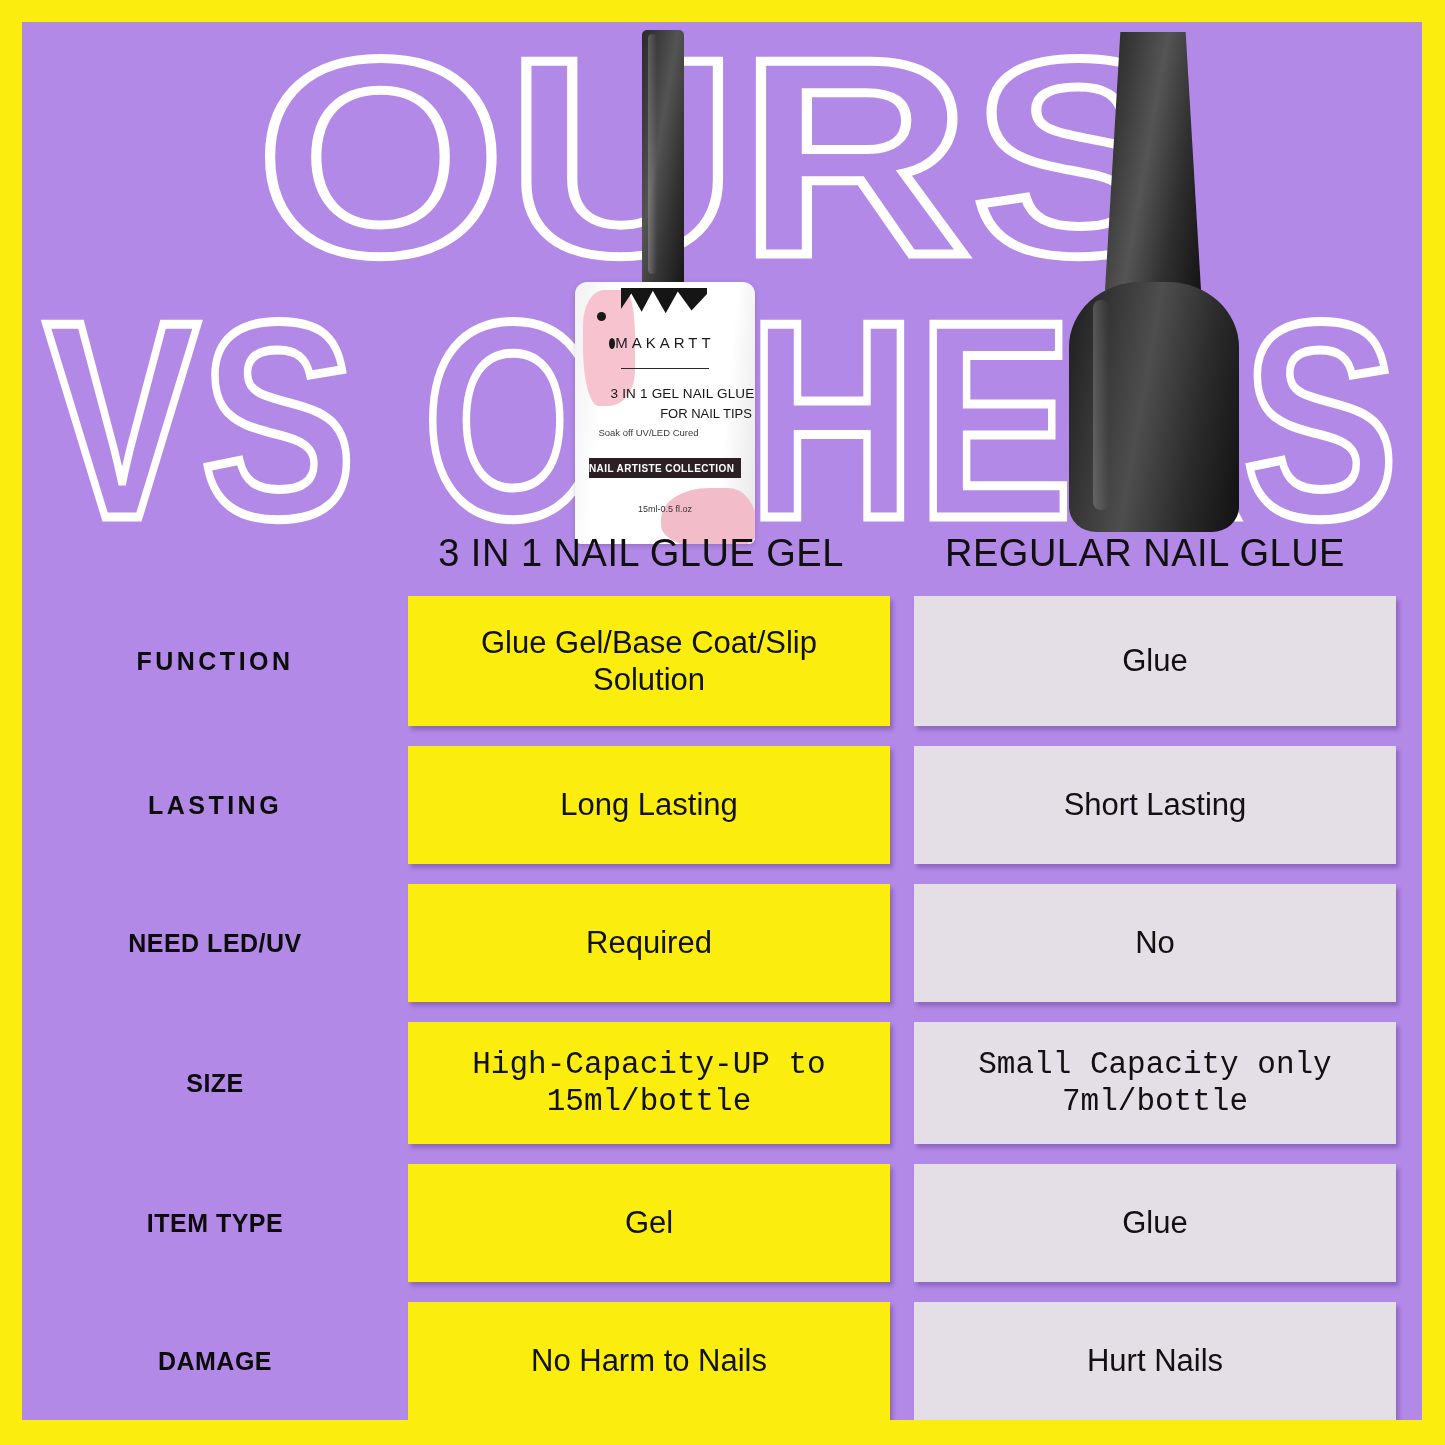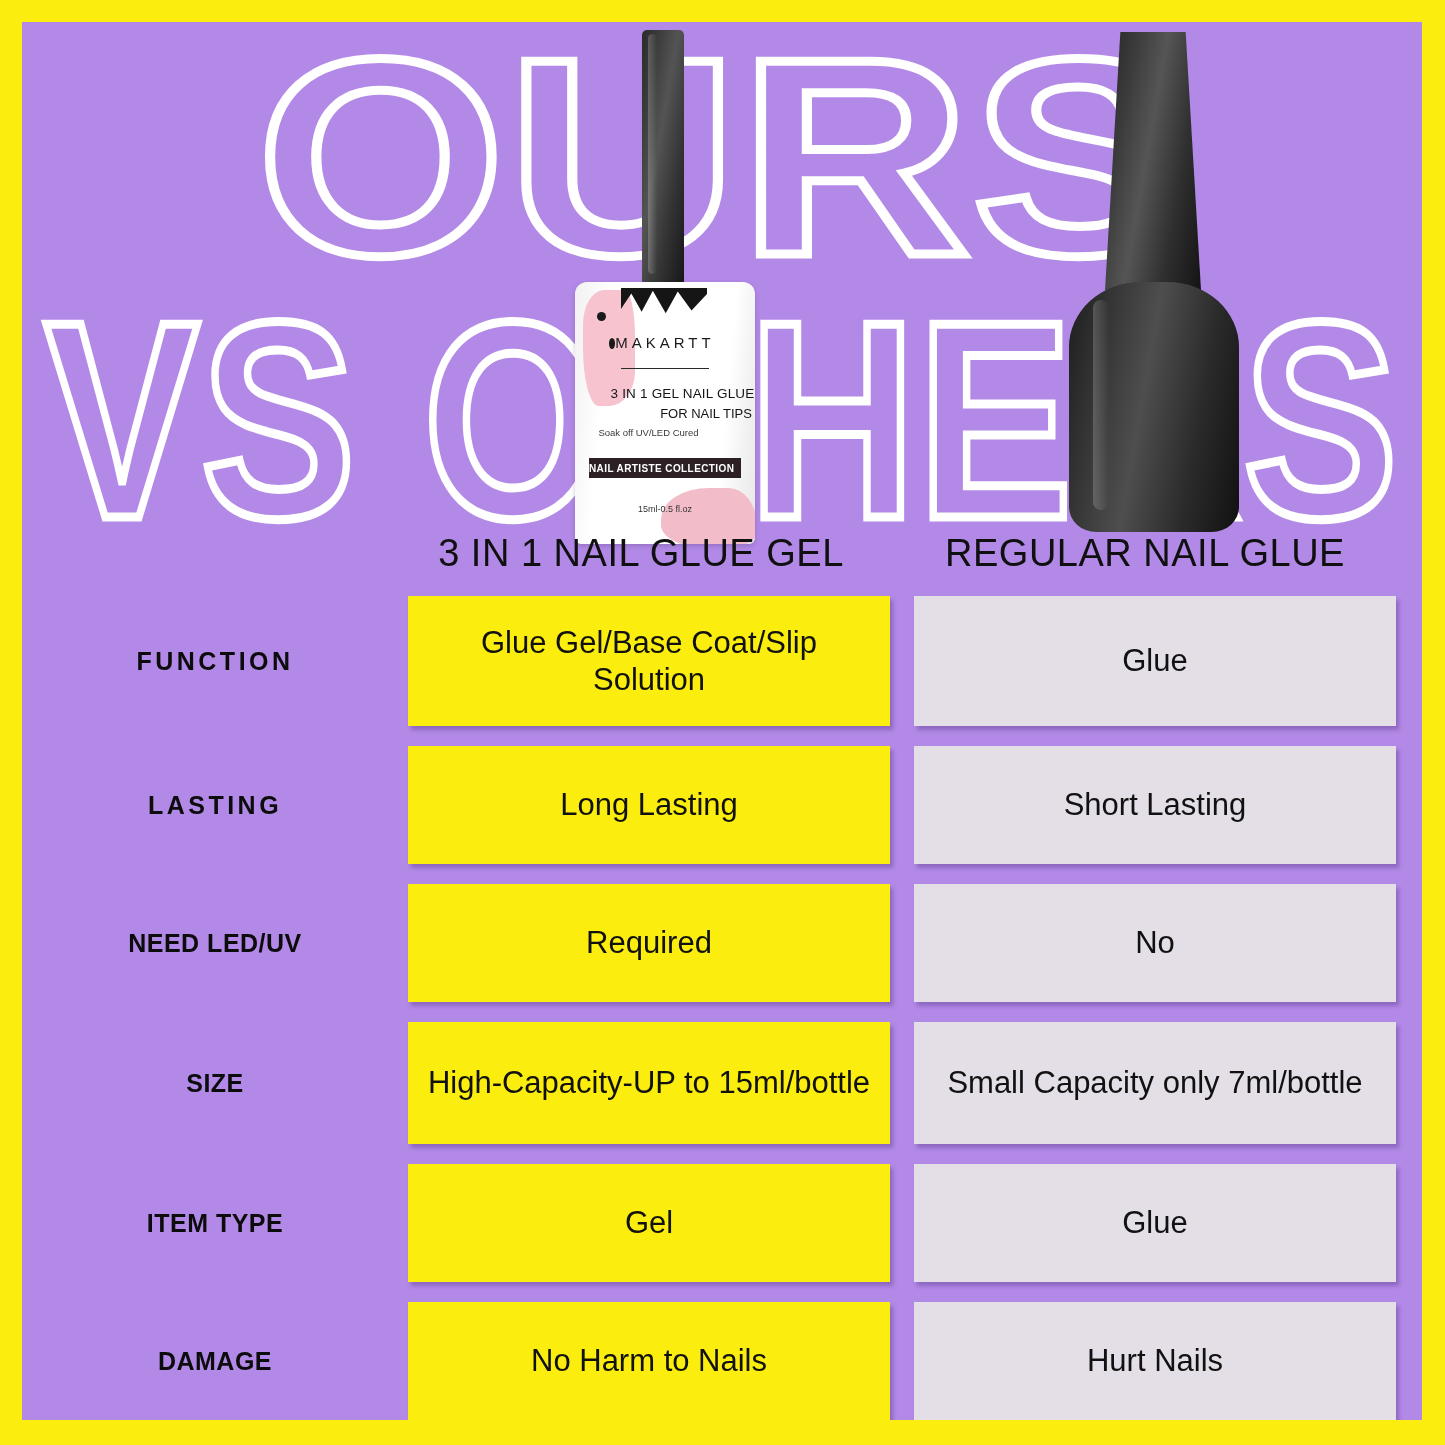--- a/index.html
+++ b/index.html
@@ -206,7 +206,7 @@
   .gap { background: transparent; }
 
   .r1 .cell { min-height: 130px; }
-  .r4 .cell { min-height: 122px; }
+  .r4 .cell { min-height: 122px; font-family: Liberation Mono, monospace; }
 </style>
 </head>
 <body>

